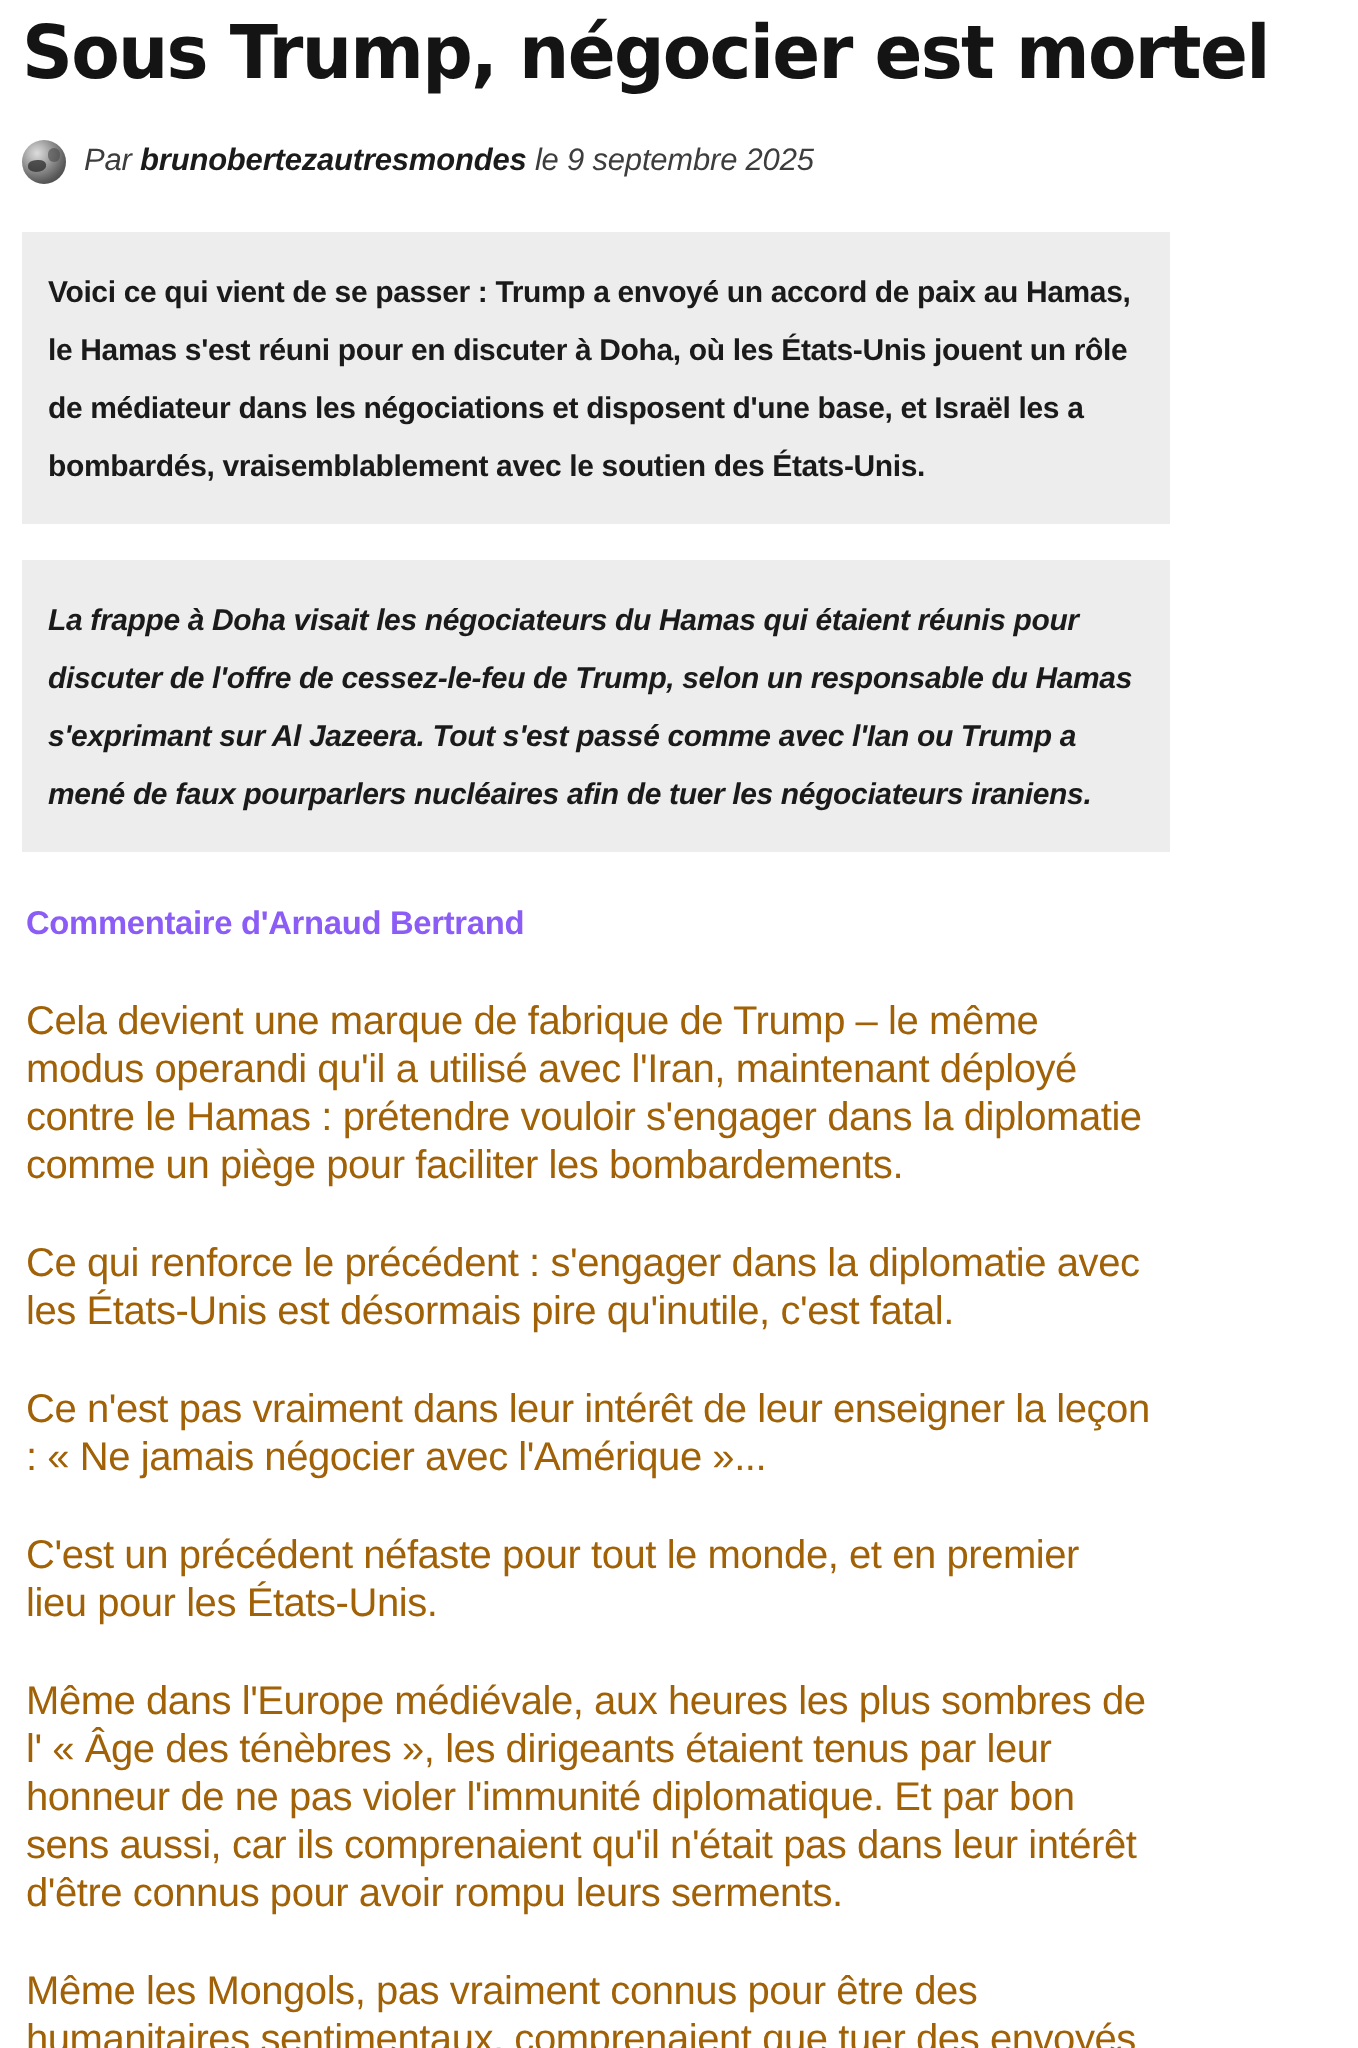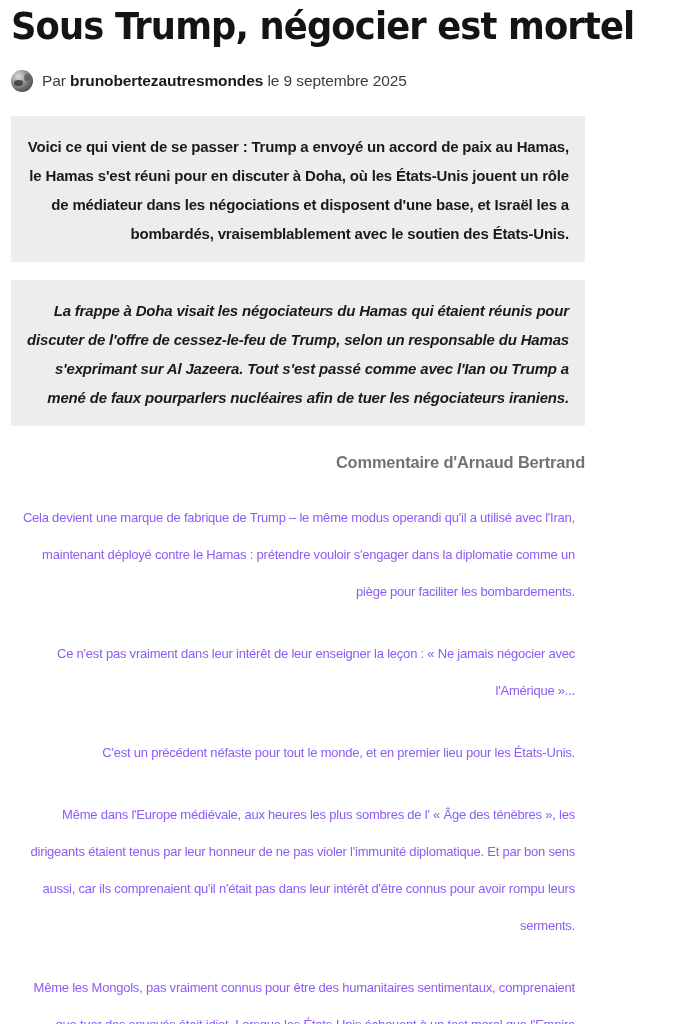--- a/index.html
+++ b/index.html
@@ -21,7 +21,6 @@
     box-sizing: border-box;
     padding: 0 11px;
     background: #ffffff;
-    text-align: right;
   }
 
   

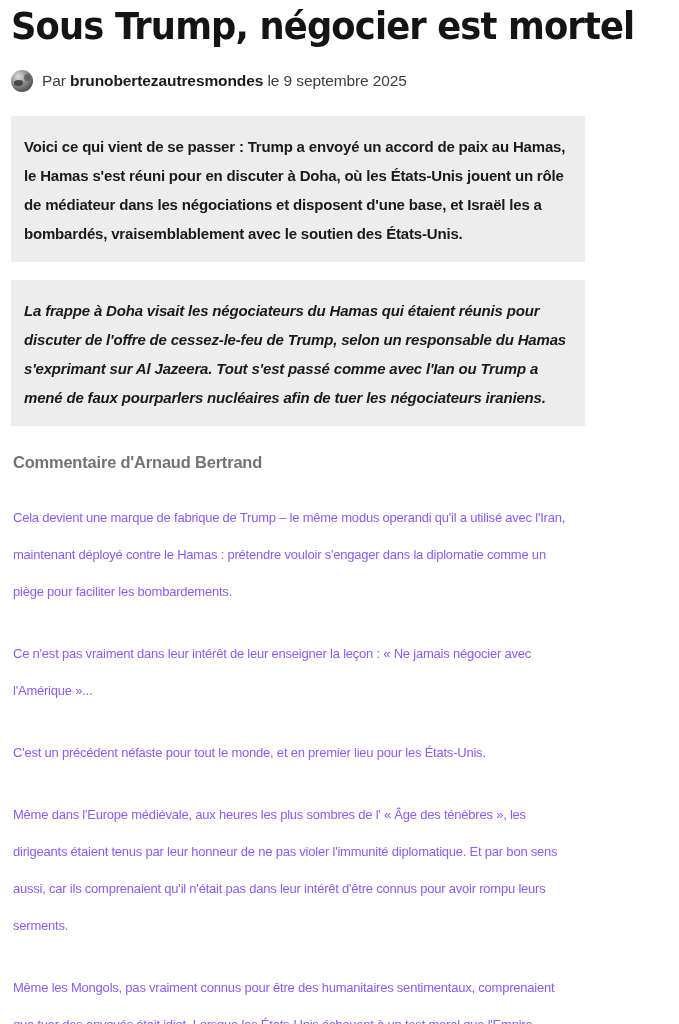--- a/index.html
+++ b/index.html
@@ -82,7 +82,7 @@
     border-radius: 50%;
     opacity: 0.6;
   }
-  .byline-text { white-space: nowrap; }
+  .byline-text { white-space: nowrap; font-style: italic; }
   .byline-author {
     font-weight: 700;
     color: #1b1b1b;

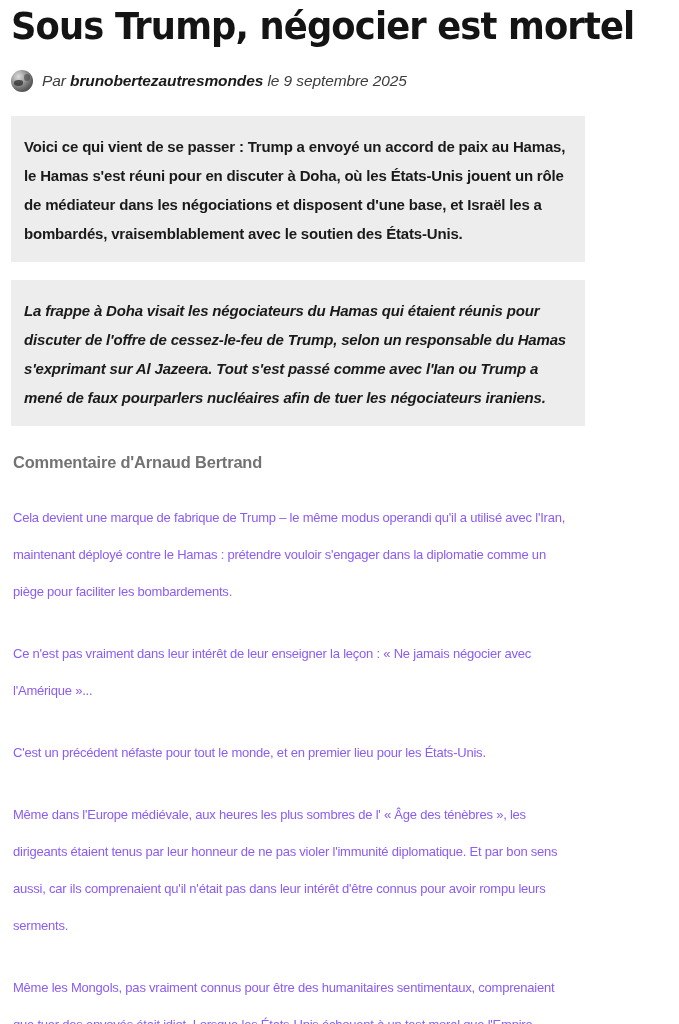--- a/index.html
+++ b/index.html
@@ -110,7 +110,7 @@
     font-size: 16.4px;
     line-height: 24px;
     font-weight: 700;
-    color: #737373;
+    color: #8b5cf6;
     letter-spacing: -0.15px;
     padding-left: 2px;
   }

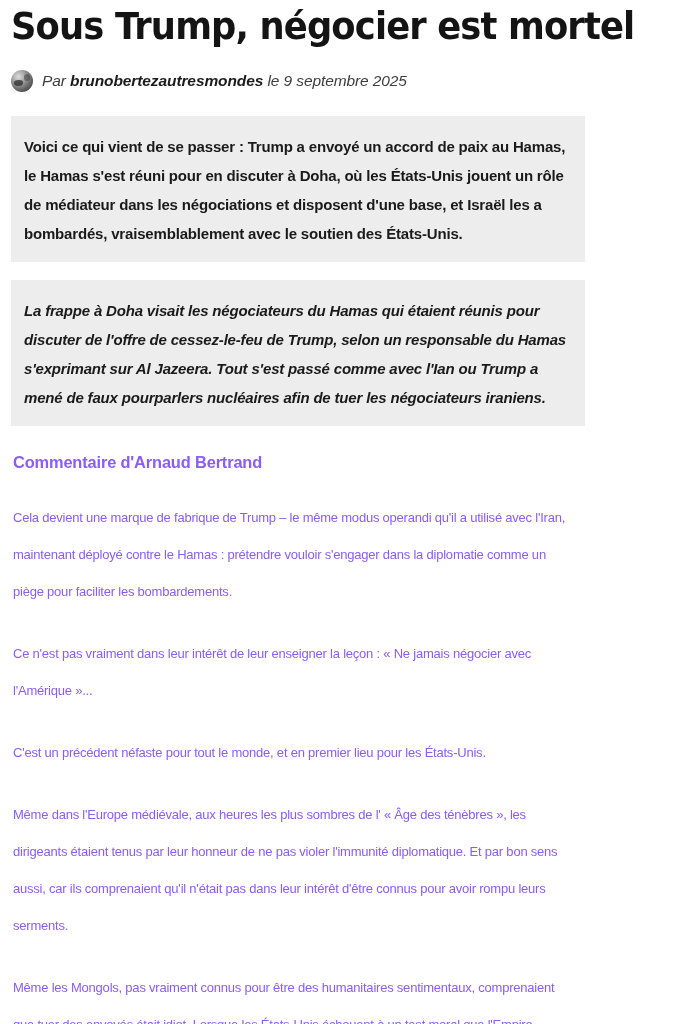--- a/index.html
+++ b/index.html
@@ -121,9 +121,9 @@
     padding-top: 25px;
     padding-left: 2px;
     padding-right: 10px;
-    font-size: 13px;
-    line-height: 37px;
-    color: #8b5cf6;
+    font-size: 20px;
+    line-height: 24px;
+    color: #a16207;
     letter-spacing: -0.22px;
   }
 </style>

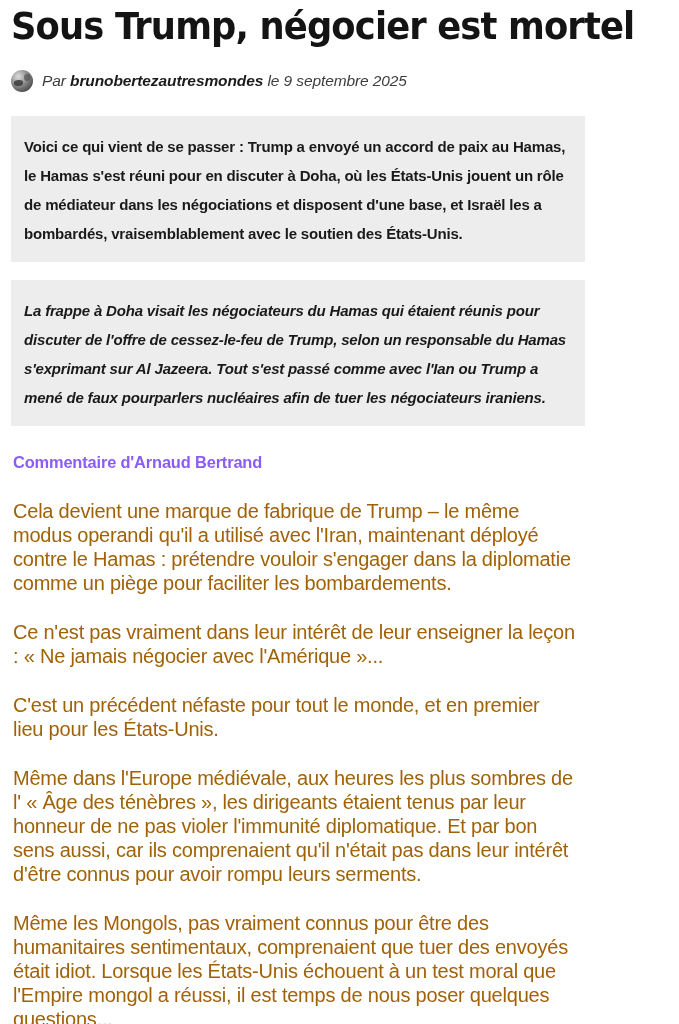--- a/index.html
+++ b/index.html
@@ -147,6 +147,7 @@
 
   <p class="body-para">Cela devient une marque de fabrique de Trump – le même modus operandi qu'il a utilisé avec l'Iran, maintenant déployé contre le Hamas : prétendre vouloir s'engager dans la diplomatie comme un piège pour faciliter les bombardements.</p>
 
+  <p class="body-para">Ce qui renforce le précédent : s'engager dans la diplomatie avec les États-Unis est désormais pire qu'inutile, c'est fatal.</p>
 
   <p class="body-para">Ce n'est pas vraiment dans leur intérêt de leur enseigner la leçon : « Ne jamais négocier avec l'Amérique »...</p>
 

